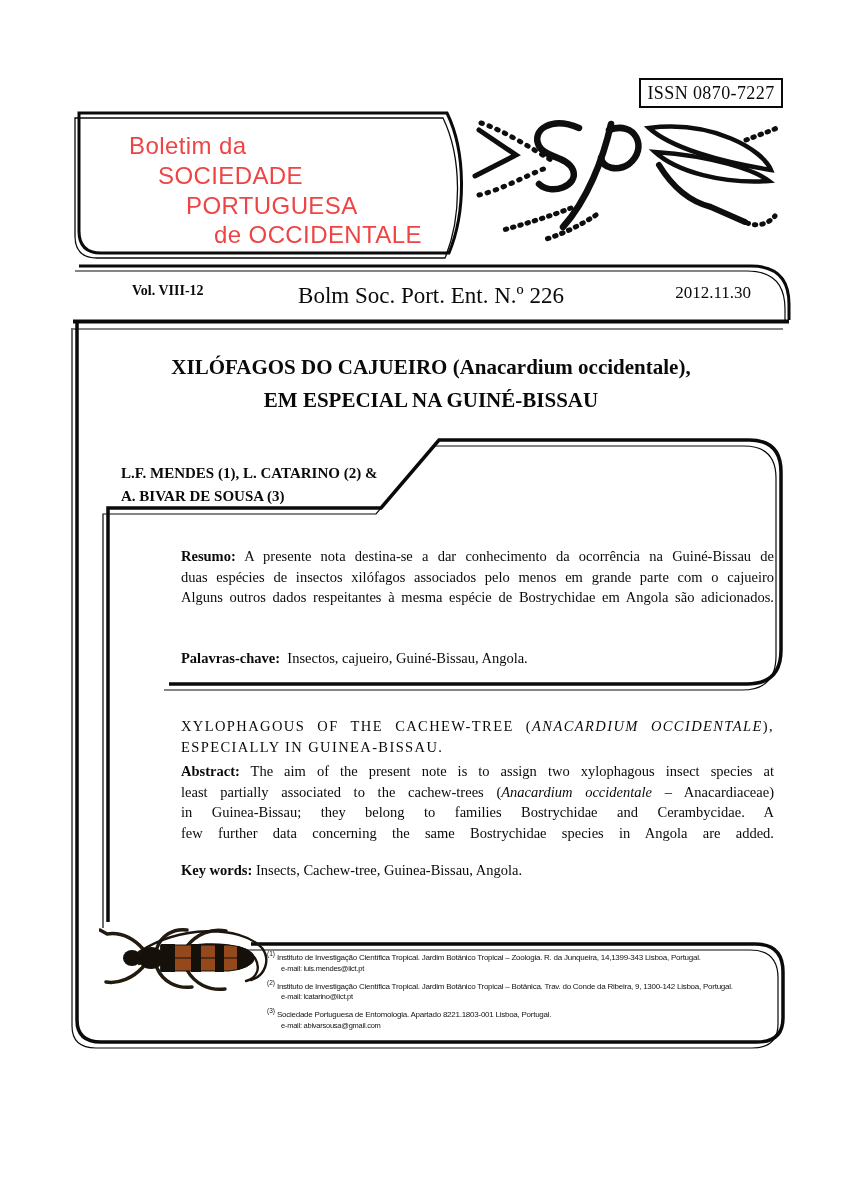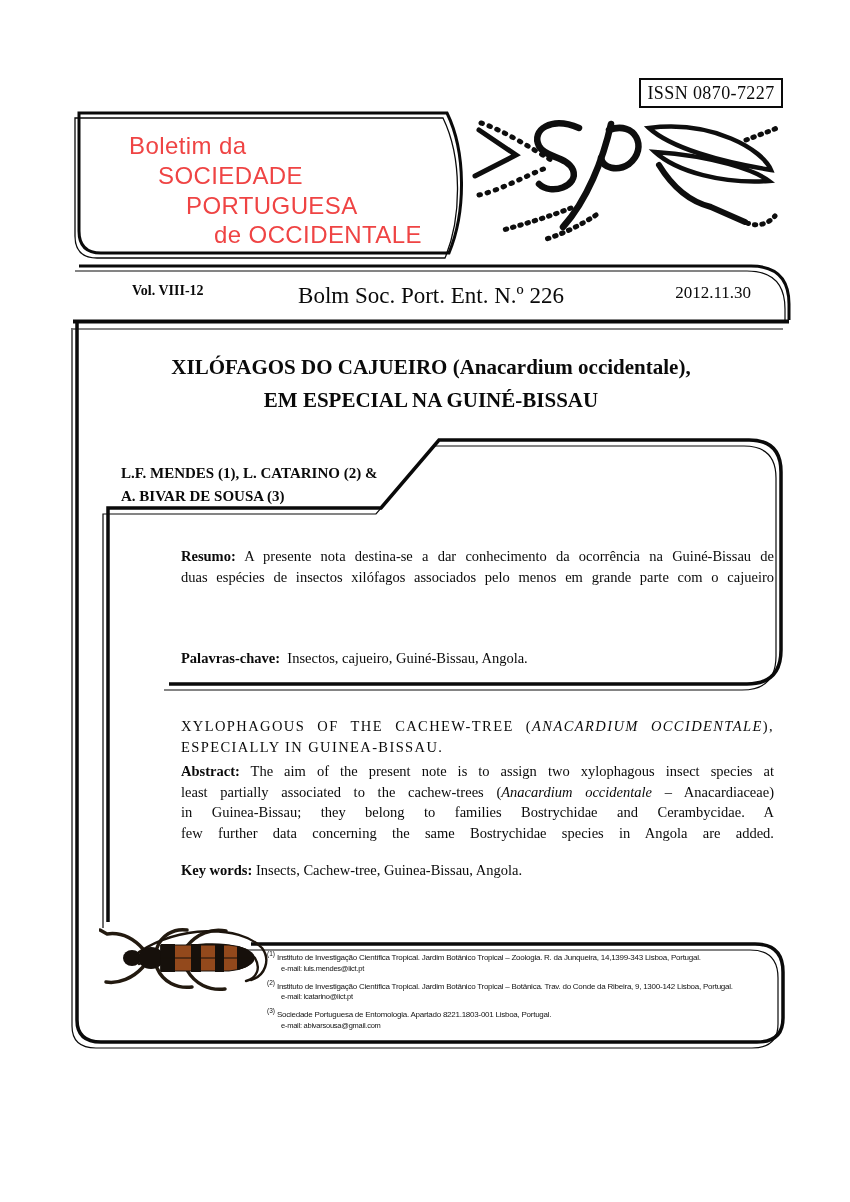--- a/index.html
+++ b/index.html
@@ -111,6 +111,7 @@
   <div class="abs txt col resumo">
     <div class="ln jl"><span class="b">Resumo:</span><span> A presente nota destina-se a dar conhecimento da ocorrência na Guiné-Bissau de</span></div>
     <div class="ln jl"><span>duas espécies de insectos xilófagos associados pelo menos em grande parte com o cajueiro</span></div>
+    <div class="ln jl"><span>Alguns outros dados respeitantes à mesma espécie de Bostrychidae em Angola são adicionados.</span></div>
   </div>
   <div class="abs txt col palavras ln"><span class="b">Palavras-chave:</span><span>&nbsp; Insectos, cajueiro, Guiné-Bissau, Angola.</span></div>
 

